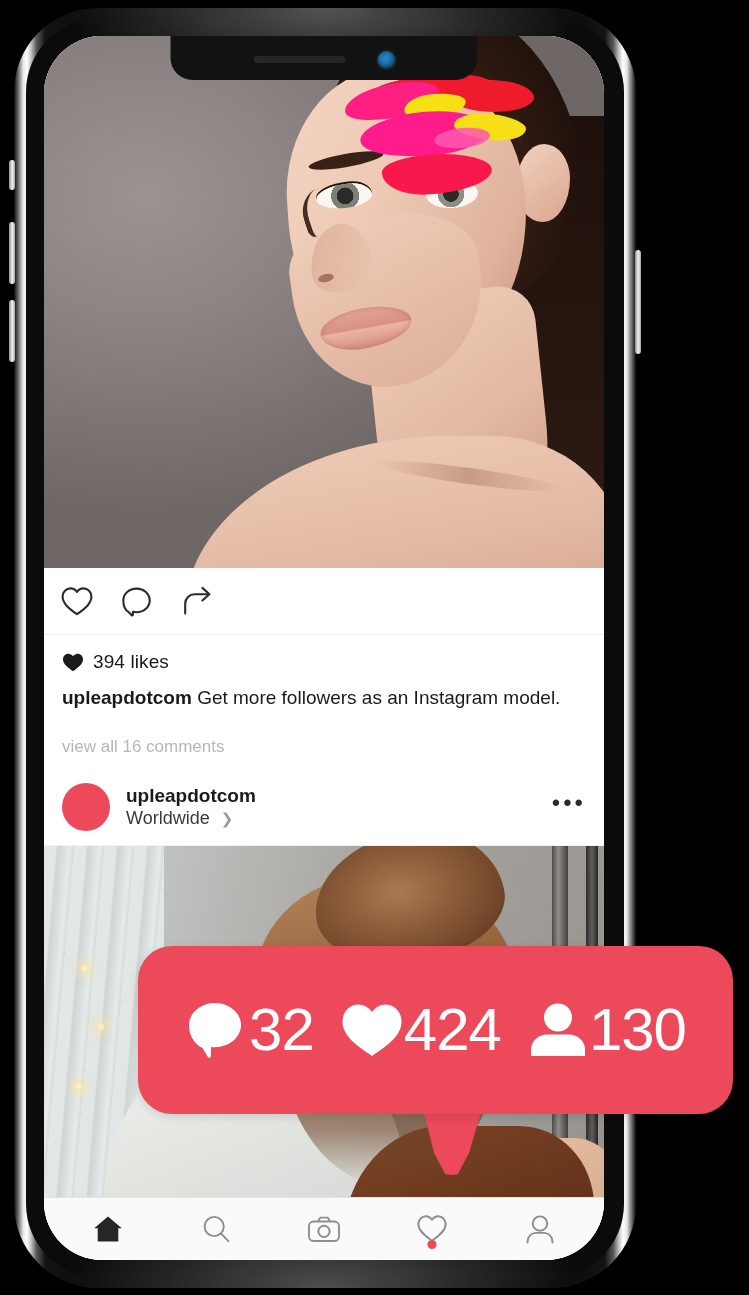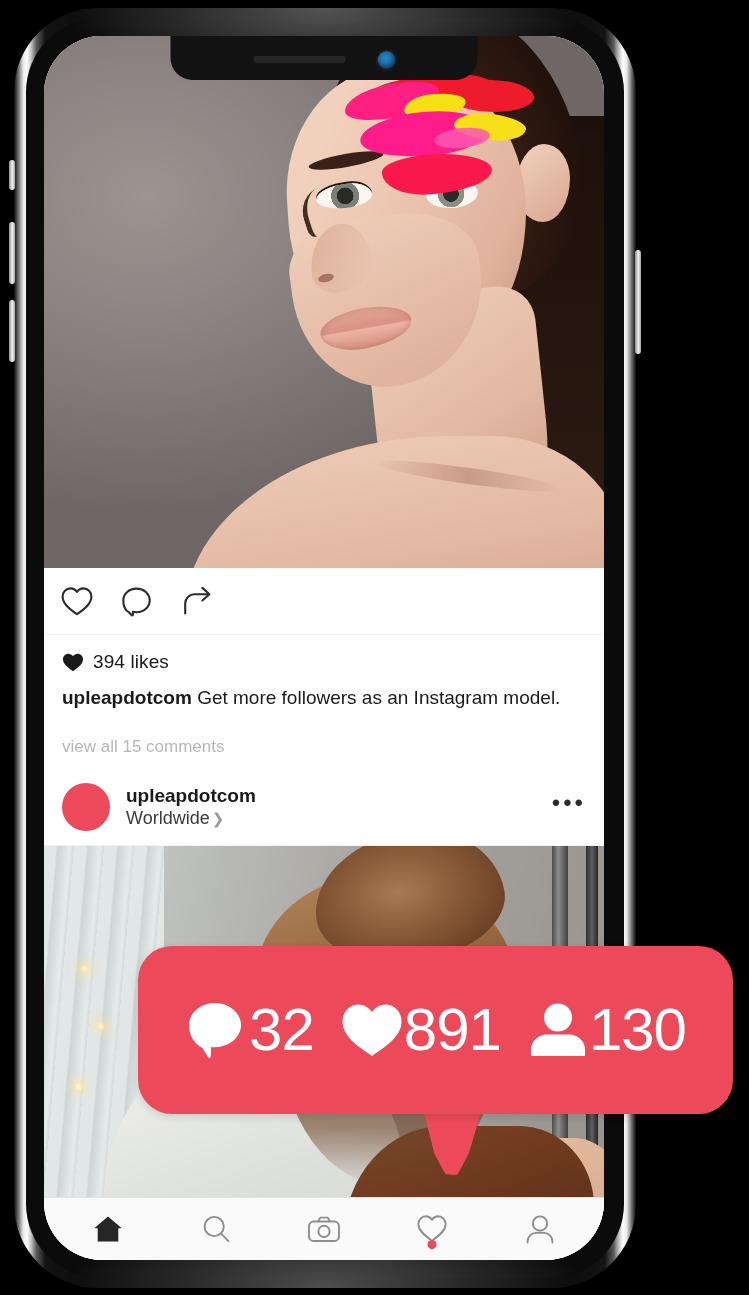--- a/index.html
+++ b/index.html
@@ -584,7 +584,7 @@
           <span class="caption-user">upleapdotcom</span>
           <span>Get more followers as an Instagram model.</span>
         </div>
-        <div class="view-comments">view all 15 comments</div>
+        <div class="view-comments">view all 16 comments</div>
       </div>
 
       <div class="post-header">

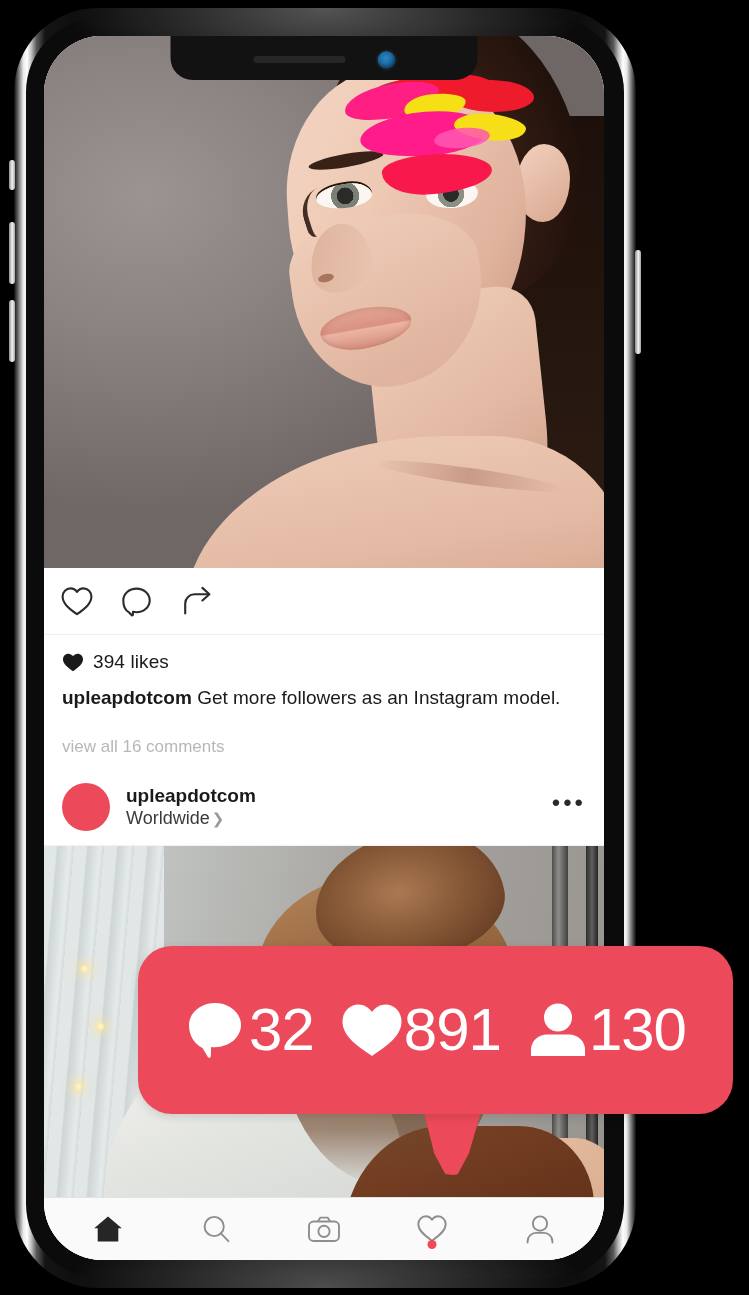--- a/index.html
+++ b/index.html
@@ -352,7 +352,7 @@
   .ph-loc {
     display: flex;
     align-items: center;
-    gap: 2px;
+    gap: 11px;
     font-size: 18px;
     color: #3a3a3a;
     line-height: 1.2;

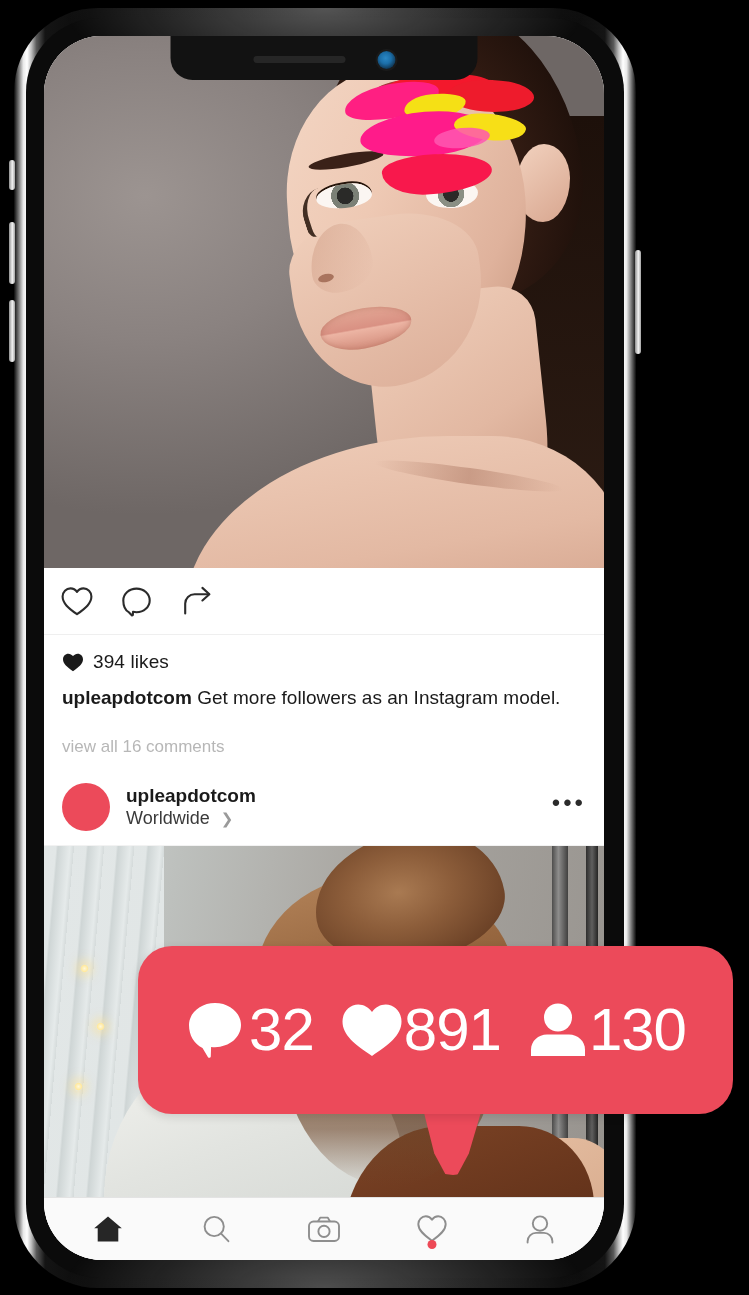--- a/index.html
+++ b/index.html
@@ -666,7 +666,7 @@
     <svg width="64" height="58" viewBox="0 0 64 58">
       <path d="M32 55C15.2 43.8 2.5 34.3 2.5 20.6 2.5 11.1 9.6 3.6 18.3 3.6c5.3 0 10.2 2.8 13.7 7.3 3.5-4.5 8.4-7.3 13.7-7.3 8.7 0 15.8 7.5 15.8 17 0 13.7-12.7 23.2-29.5 34.4z" fill="#ffffff"></path>
     </svg>
-    <span class="notif-num">891</span>
+    <span class="notif-num">424</span>
   </div>
 
   <div class="notif-group">

